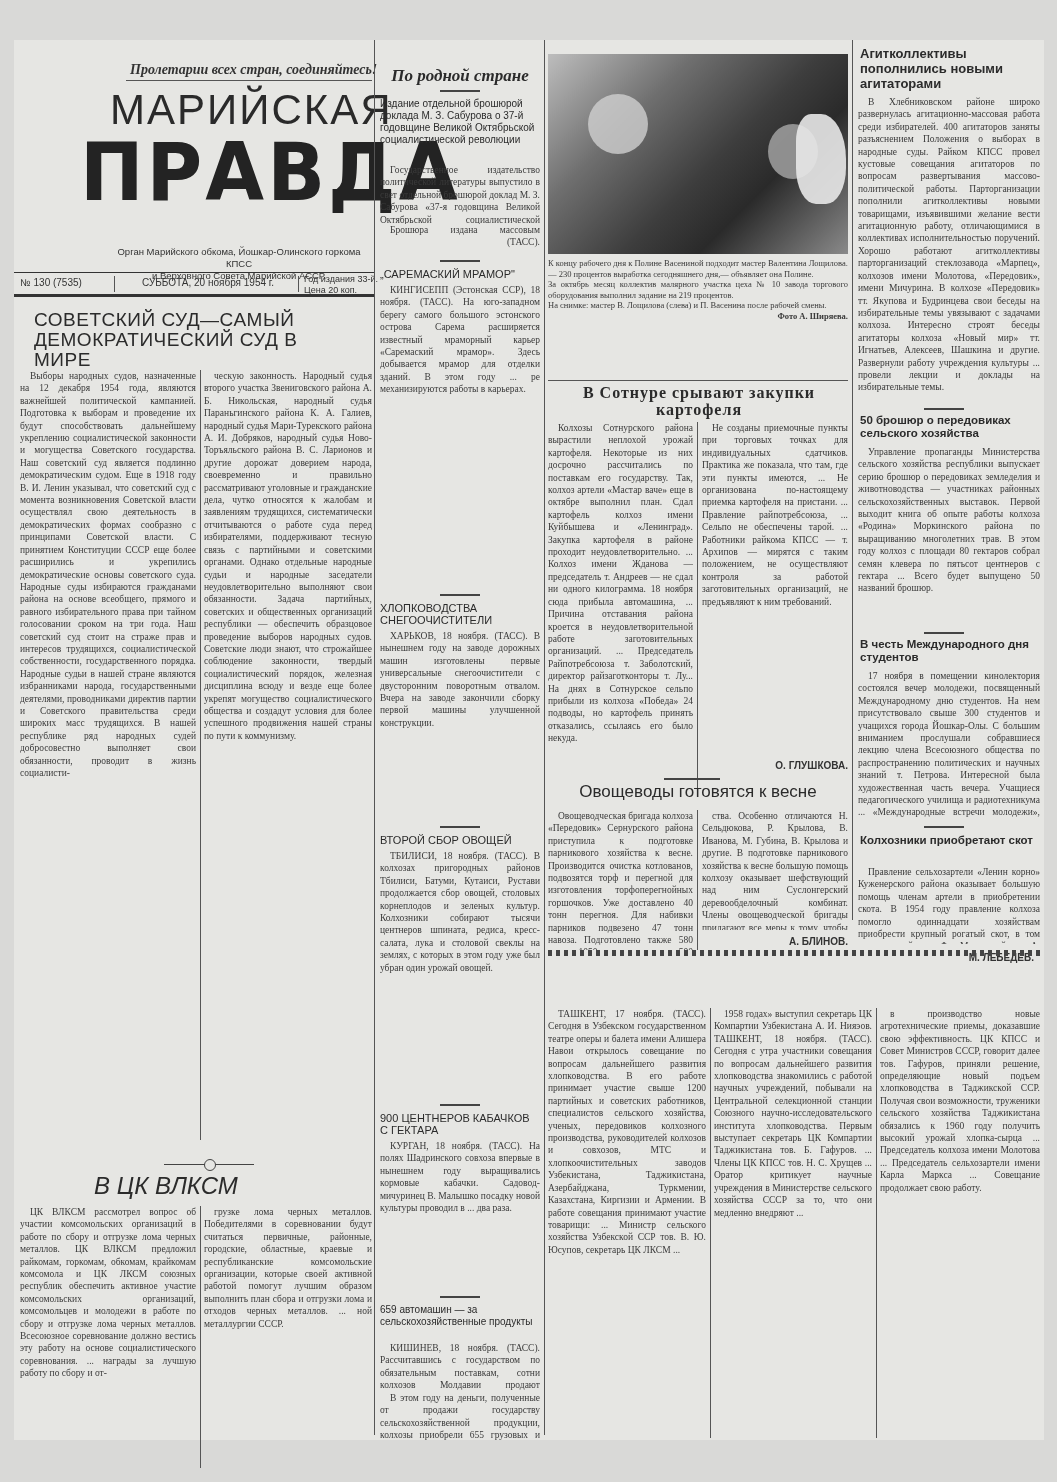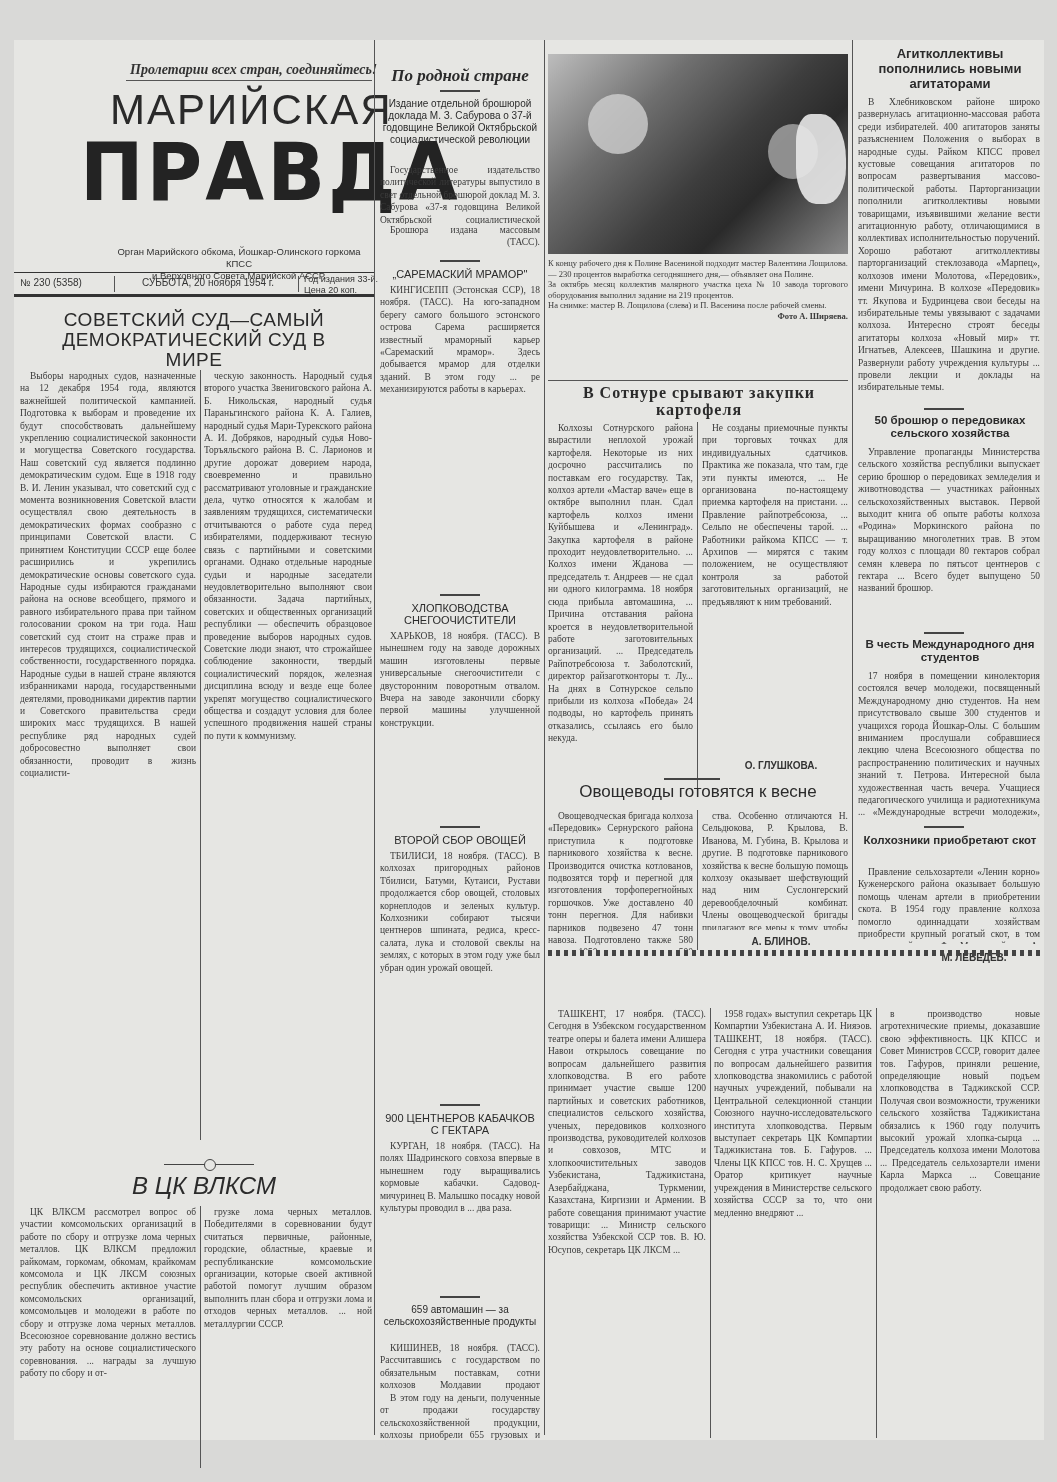--- a/index.html
+++ b/index.html
@@ -9,7 +9,7 @@
   .vline{position:absolute;width:1px;background:#555;}
   .hline{position:absolute;height:1px;background:#555;}
   .body-text{font-size:9.5px;line-height:12.4px;text-align:justify;color:#3a3a3a;text-indent:10px;overflow:hidden;}
-  .h-sans{font-family:"Liberation Sans",sans-serif;font-weight:bold;text-align:center;color:#2b2b2b;}
+  .h-sans{font-family:"Liberation Sans",sans-serif;font-weight:bold;color:#2b2b2b;}
   .h-serif{font-family:"Liberation Serif",serif;font-weight:bold;text-align:center;color:#2b2b2b;}
   .slogan{font-family:"Liberation Serif",serif;font-style:italic;font-weight:bold;font-size:14px;color:#333;}
   .mast1{font-family:"Liberation Sans",sans-serif;font-size:42px;letter-spacing:2px;color:#2a2a2a;}

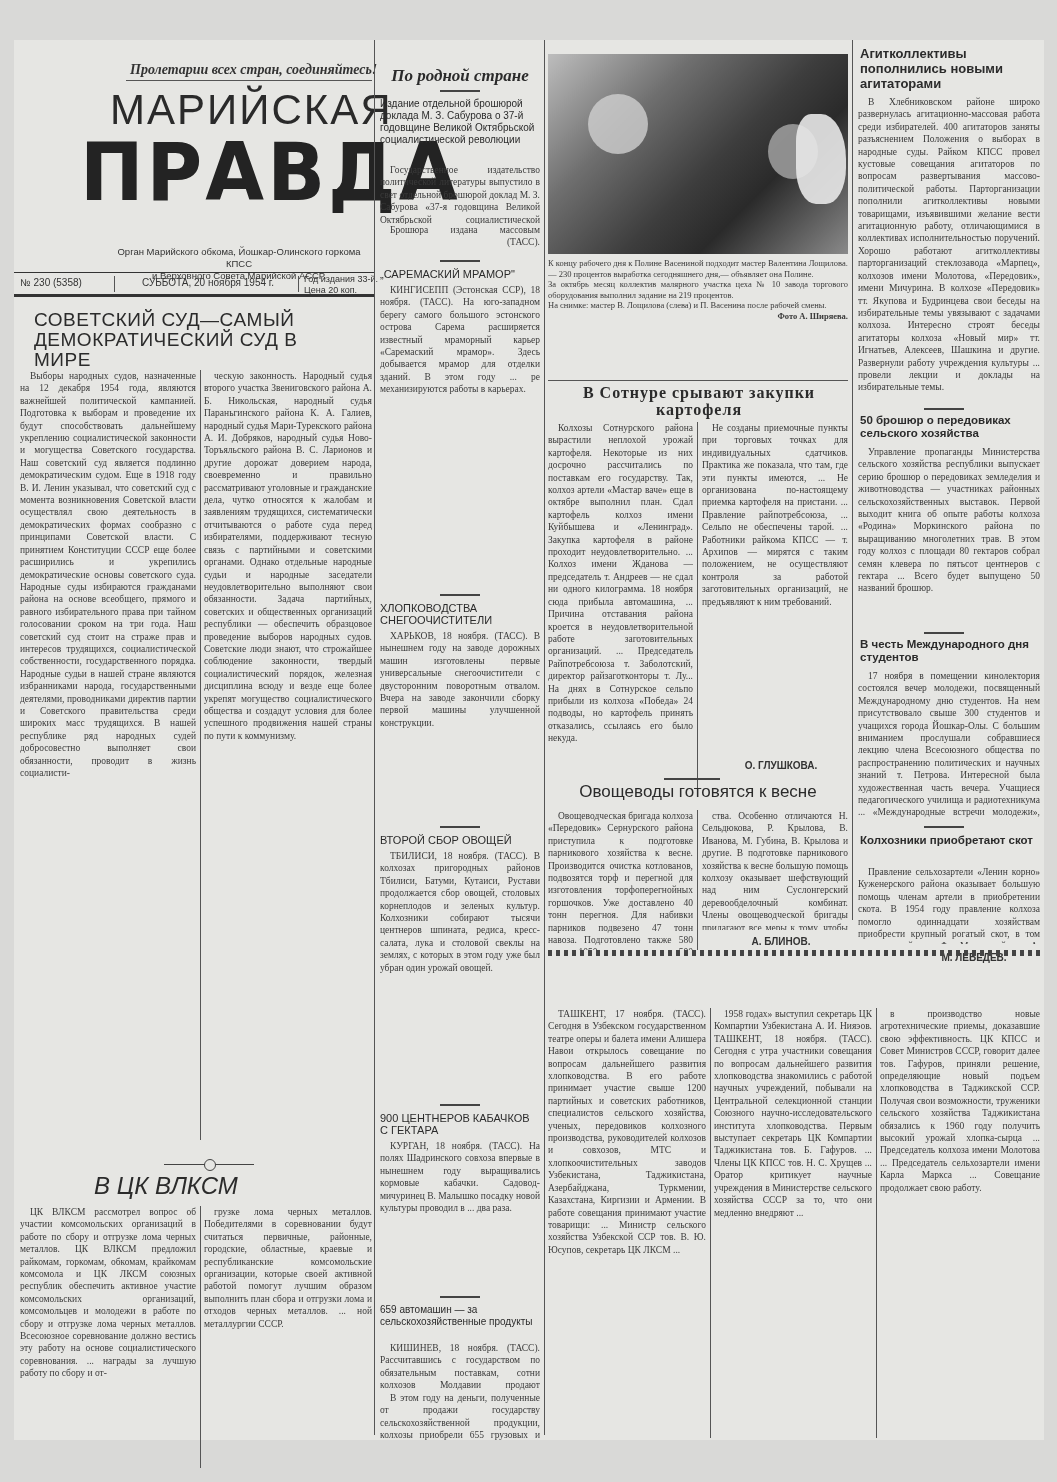--- a/index.html
+++ b/index.html
@@ -35,7 +35,7 @@
     <div>и Верховного Совета Марийской АССР.</div>
   </div>
   <div class="hline" style="left:0;top:232px;width:360px;background:#333;"></div>
-  <div class="abs info" style="left:6px;top:237px;">№ 230 (5358)</div>
+  <div class="abs info" style="left:6px;top:237px;">№ 130 (7535)</div>
   <div class="vline" style="left:100px;top:236px;height:16px;"></div>
   <div class="abs info" style="left:128px;top:237px;">СУББОТА, 20 ноября 1954 г.</div>
   <div class="vline" style="left:284px;top:236px;height:16px;"></div>

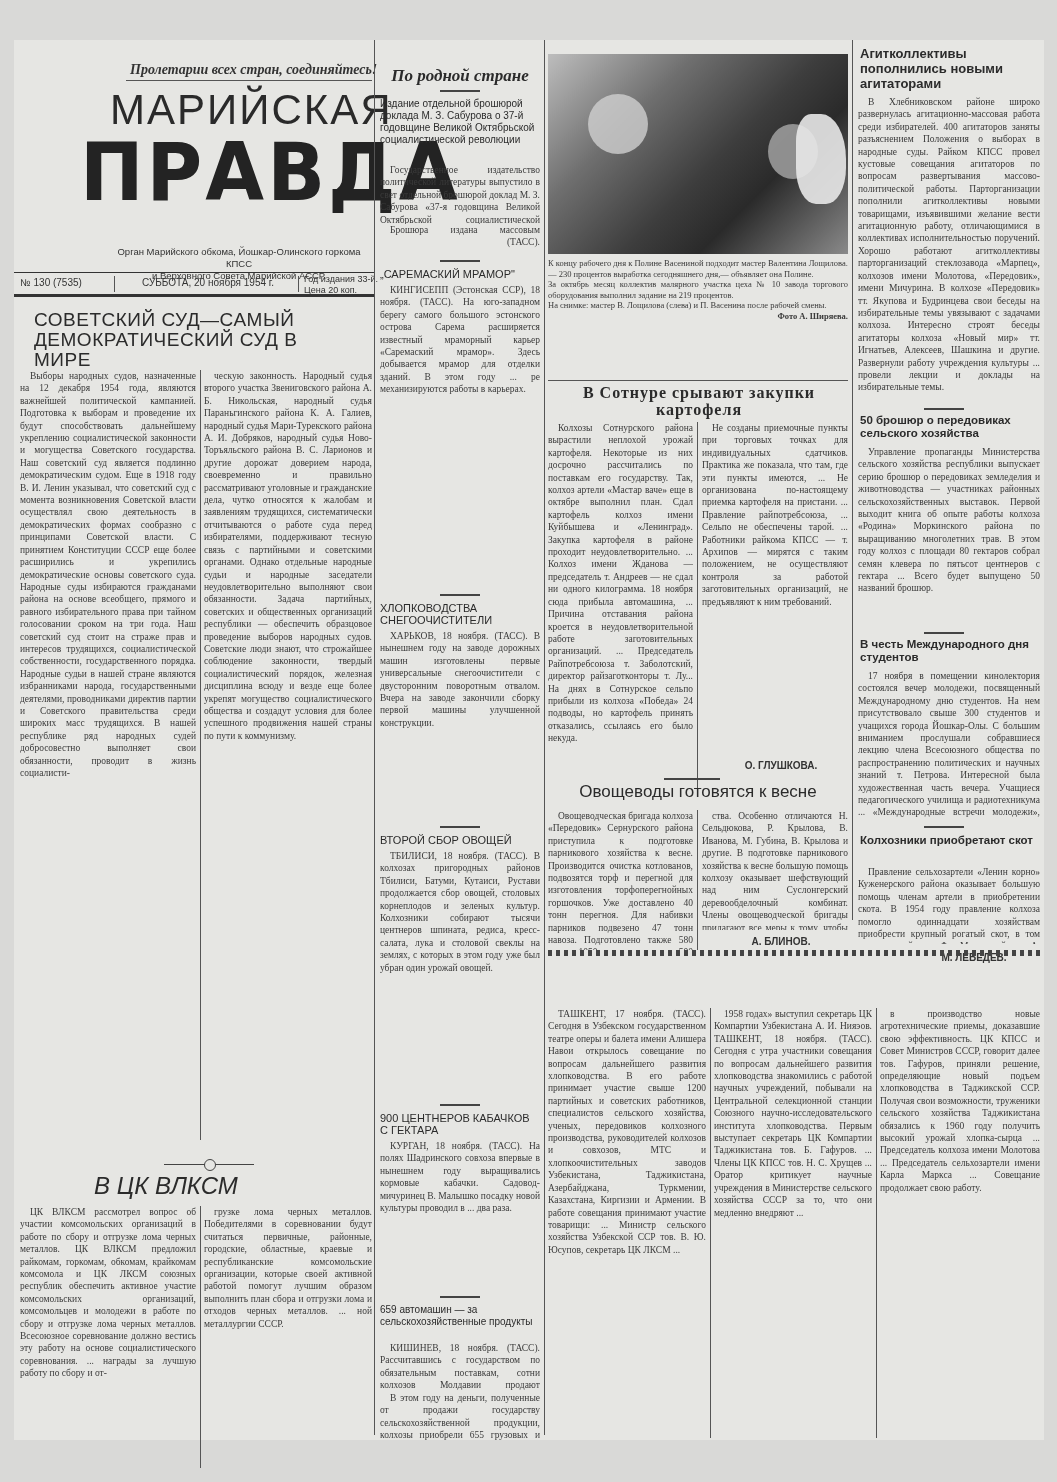--- a/index.html
+++ b/index.html
@@ -18,7 +18,7 @@
   .info{font-family:"Liberation Sans",sans-serif;font-size:10px;color:#333;}
   .short-rule{position:absolute;height:2px;background:#444;}
   .photo{background:linear-gradient(135deg,#bdbdbd 0%,#6e6e6e 30%,#3d3d3d 55%,#2a2a2a 70%,#8a8a8a 100%);}
-  .byline{font-family:"Liberation Sans",sans-serif;font-weight:bold;font-size:10px;color:#333;text-align:center;}
+  .byline{font-family:"Liberation Sans",sans-serif;font-weight:bold;font-size:10px;color:#333;text-align:right;}
   .wavy{position:absolute;height:6px;background:repeating-linear-gradient(90deg,#444 0 4px,transparent 4px 8px);}
 </style>
 </head>

